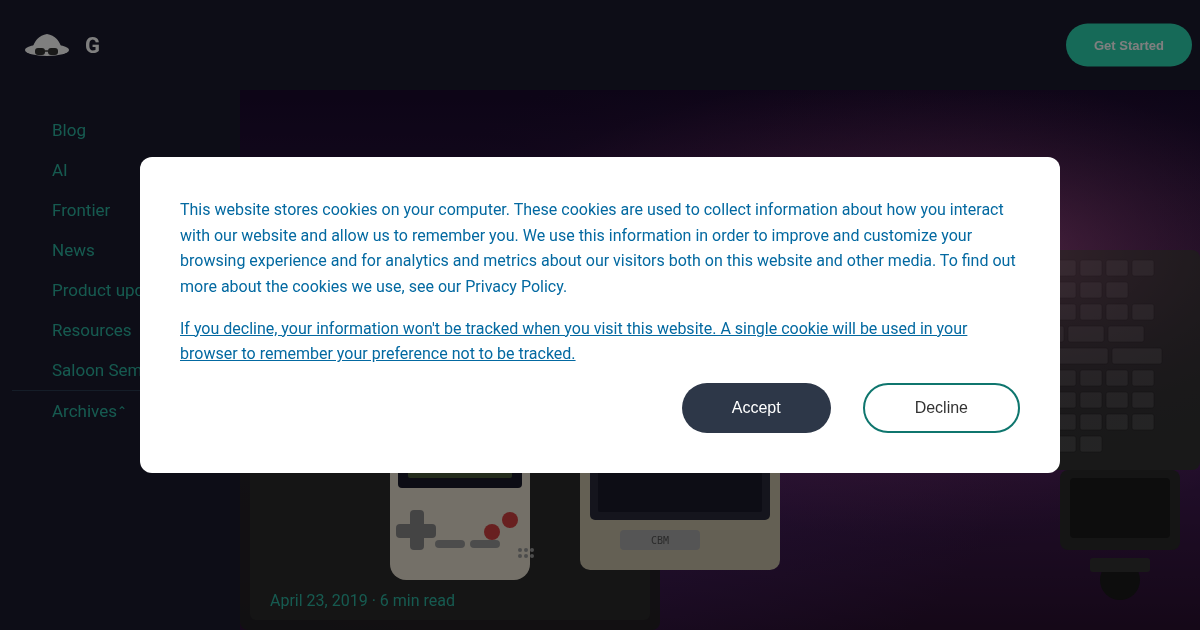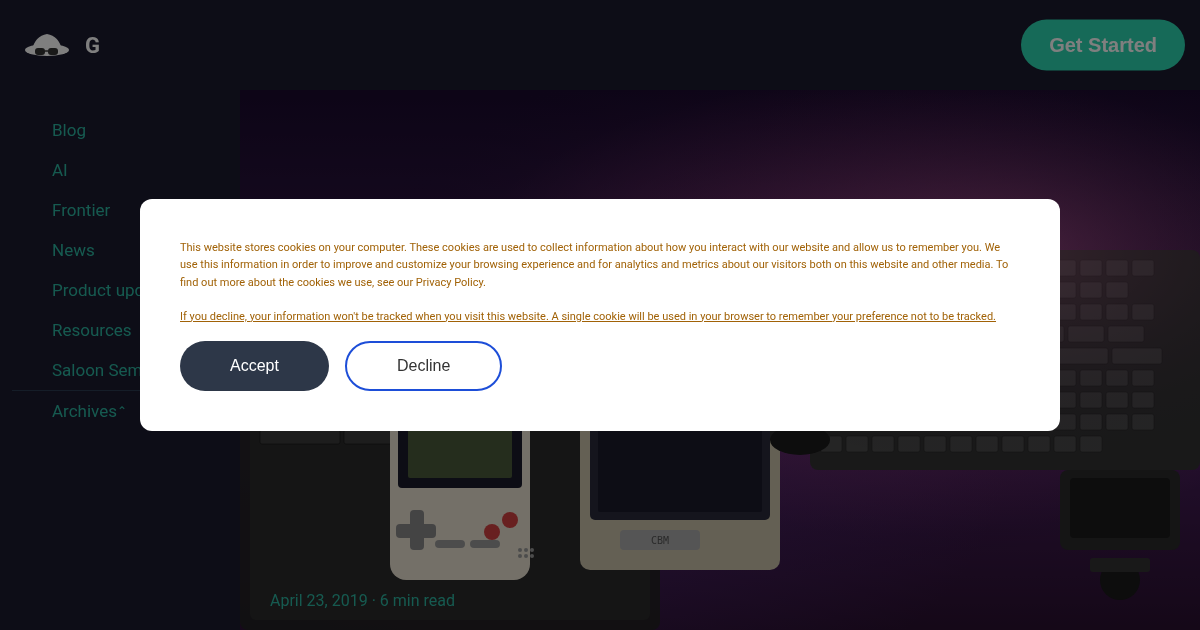--- a/index.html
+++ b/index.html
@@ -38,7 +38,7 @@
     }
     .get-started-btn {
       position: absolute;
-      right: 15px;
+      right: 8px;
       top: 50%;
       transform: translateY(-50%);
       background: #2dd4b0;
@@ -46,7 +46,7 @@
       border: none;
       border-radius: 30px;
       padding: 14px 28px;
-      font-size: 20px;
+      font-size: 13px;
       font-weight: 600;
       cursor: pointer;
     }

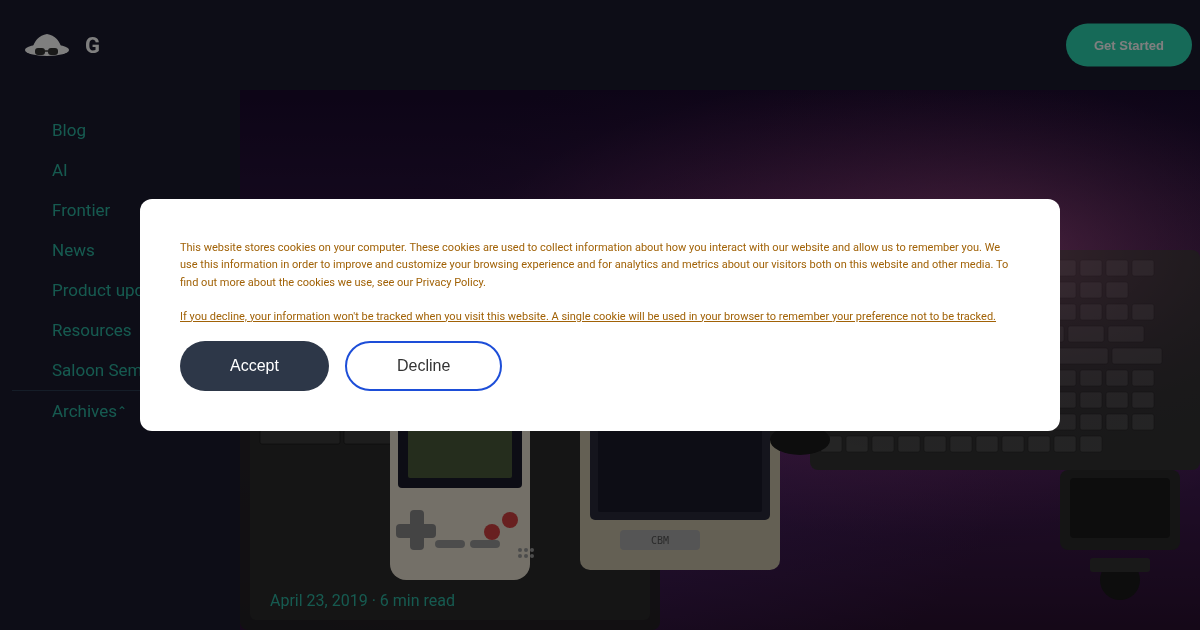--- a/index.html
+++ b/index.html
@@ -157,8 +157,8 @@
     }
 
     .cookie-modal p {
-      color: #a16207;
-      font-size: 11px;
+      color: #0369a1;
+      font-size: 16px;
       line-height: 1.6;
       margin-bottom: 16px;
     }

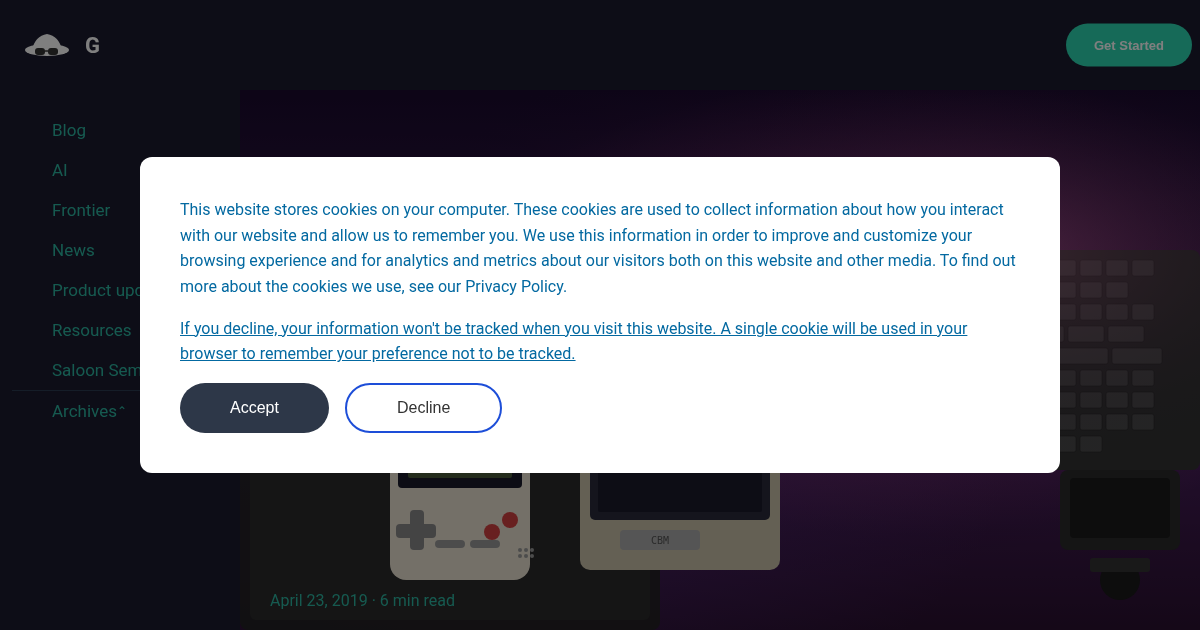--- a/index.html
+++ b/index.html
@@ -169,8 +169,8 @@
 
     .cookie-buttons {
       display: flex;
-      gap: 16px;
-      justify-content: flex-start;
+      gap: 32px;
+      justify-content: flex-end;
     }
 
     .btn-accept {

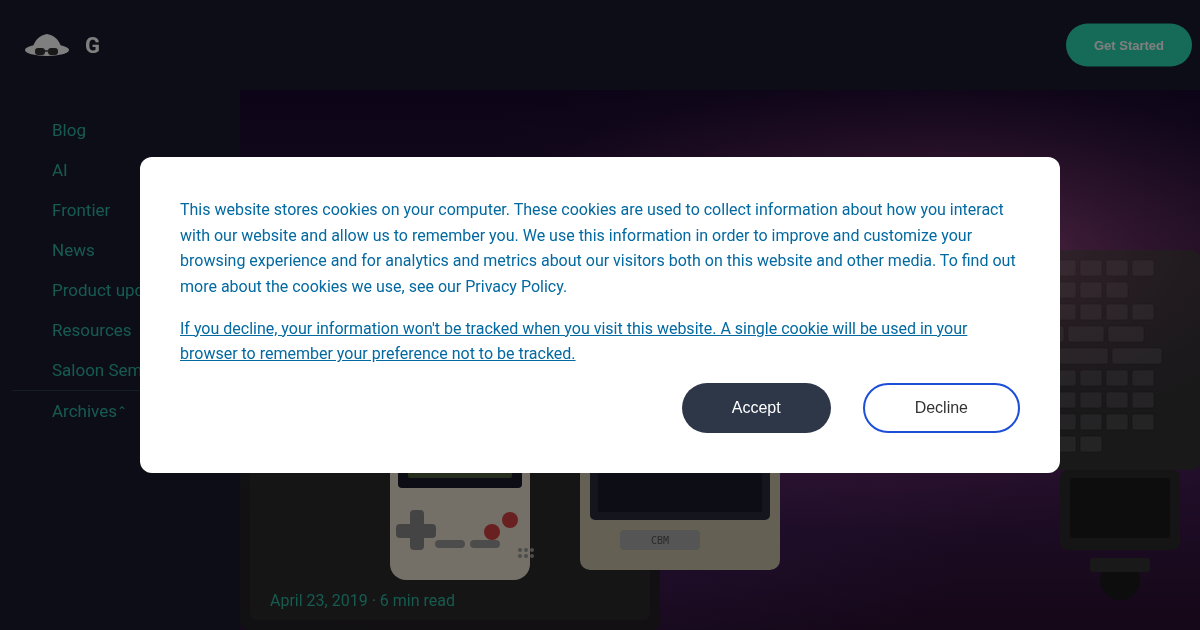--- a/index.html
+++ b/index.html
@@ -187,7 +187,7 @@
     .btn-decline {
       background: #fff;
       color: #333;
-      border: 2px solid #1d4ed8;
+      border: 2px solid #0f766e;
       border-radius: 30px;
       padding: 14px 50px;
       font-size: 16px;

